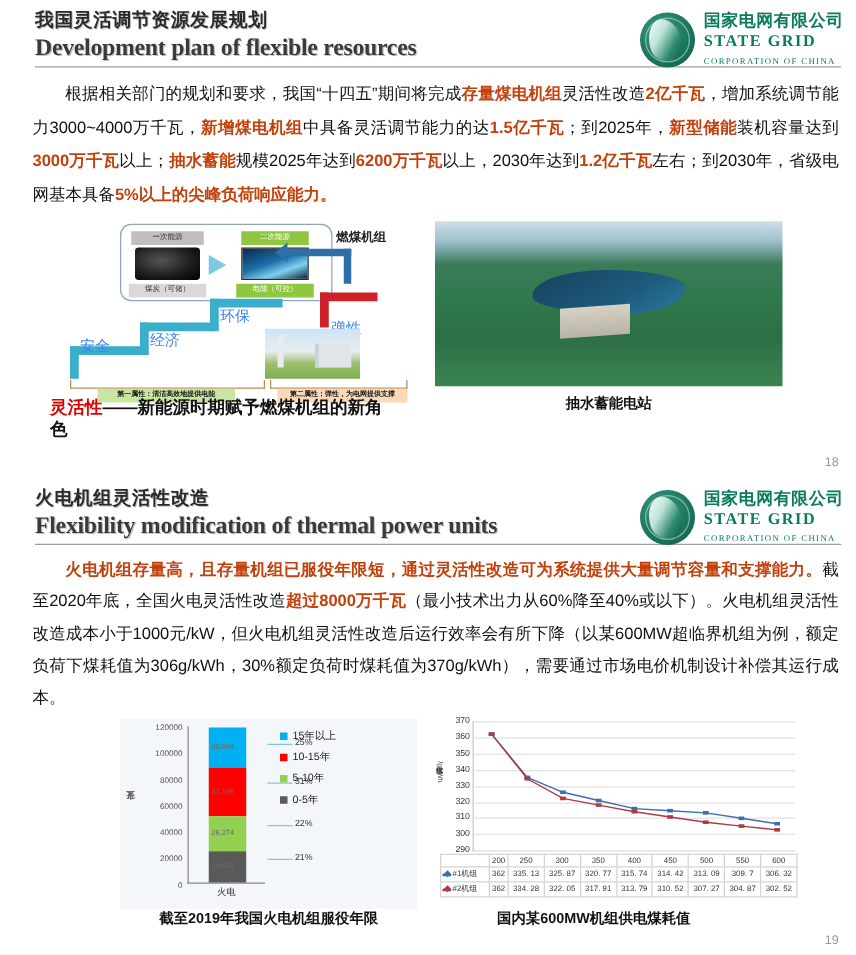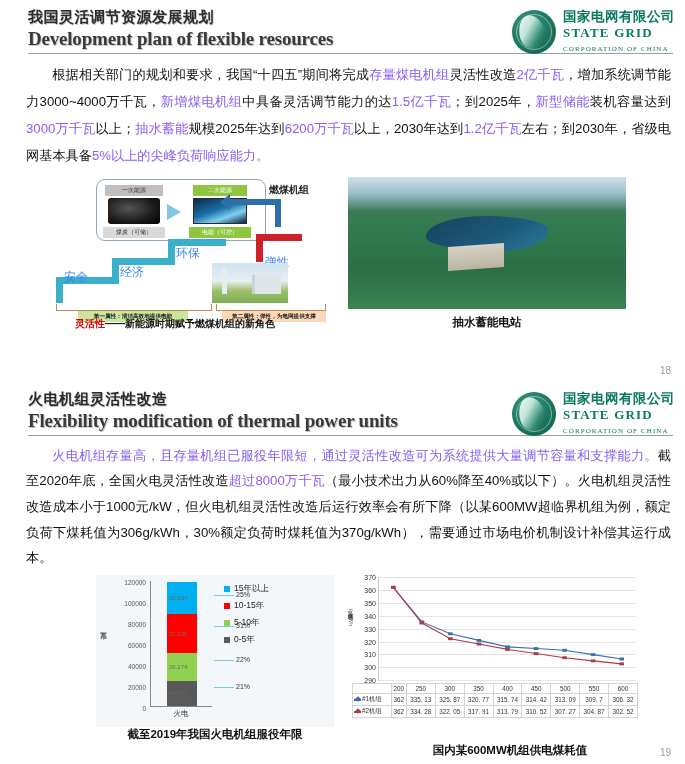--- a/index.html
+++ b/index.html
@@ -65,7 +65,7 @@
     line-height: 2.05; text-align: justify;
   }
   .para .ind { display: inline-block; width: 26px; }
-  .rd { color: #8b5cf6; font-weight: normal; }
+  .rd { color: #c2410c; font-weight: bold; }
 
   
   .figs1 { position: relative; margin-top: 6px; height: 170px; }

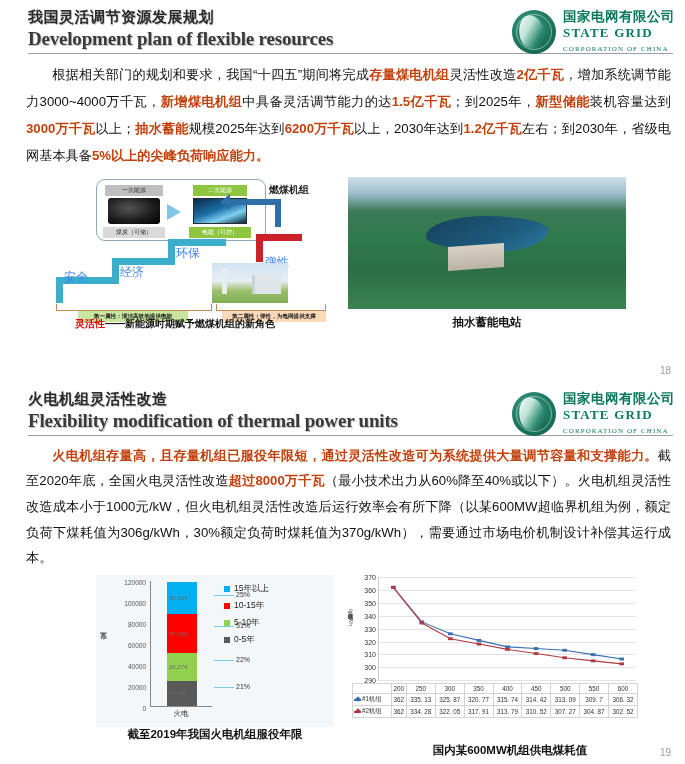--- a/index.html
+++ b/index.html
@@ -149,7 +149,7 @@
   .attr-2 { background: #fbd9b8; }
   .diag-cap {
     position: absolute; left: 40px; top: 142px; width: 270px;
-    font-size: 10px; font-weight: bold; color: #111; text-align: center;
+    font-size: 14px; font-weight: bold; color: #111; 
   }
   .diag-cap .k { color: #e00000; }
 

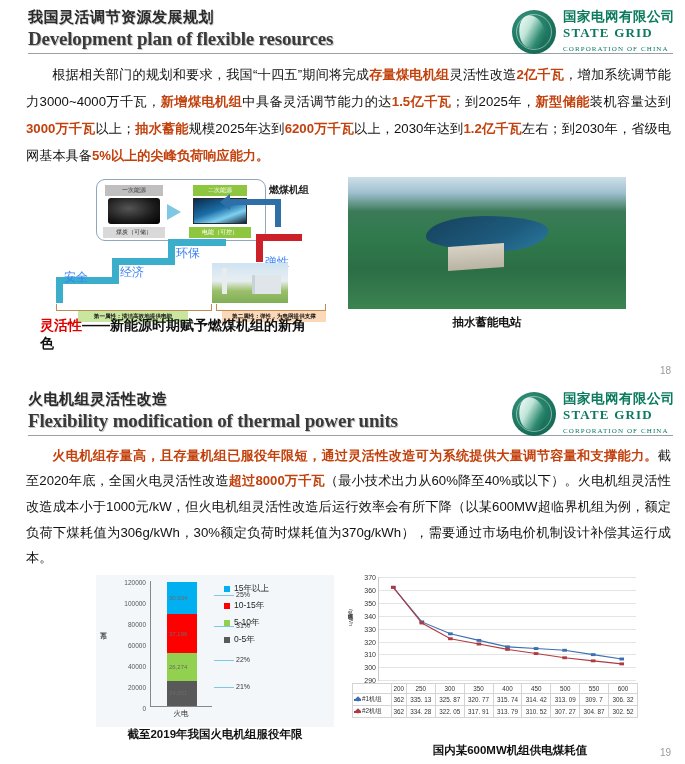--- a/index.html
+++ b/index.html
@@ -511,7 +511,7 @@
     </div>
 
     <div class="chart-cap" style="left:96px;top:152px;width:238px;">截至2019年我国火电机组服役年限</div>
-    <div class="chart-cap" style="left:364px;top:152px;width:292px;margin-top:16px;">国内某600MW机组供电煤耗值</div>
+    <div class="chart-cap" style="left:329px;top:152px;width:292px;">国内某600MW机组供电煤耗值</div>
   </div>
 
   <div class="pageno">19</div>

